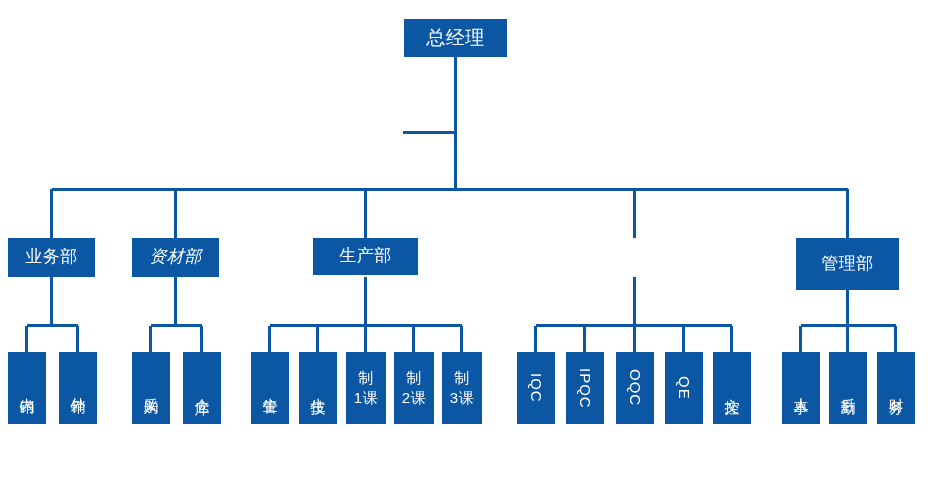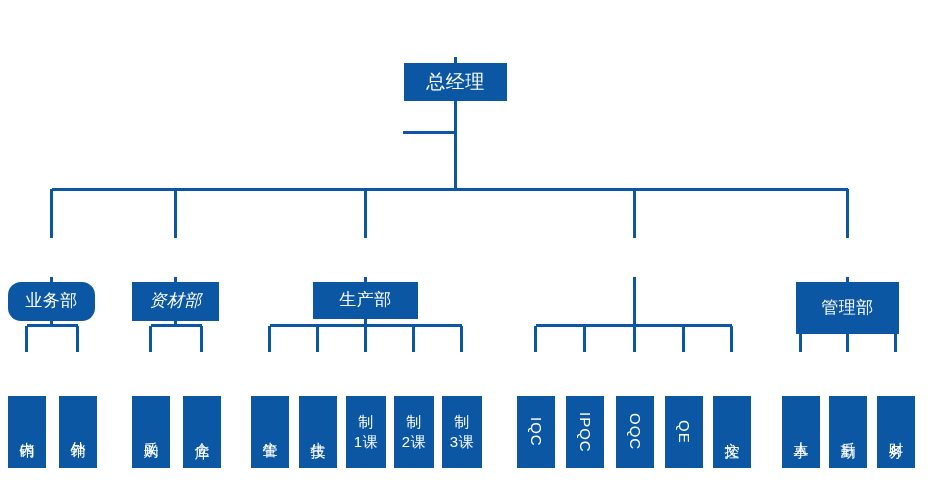--- a/index.html
+++ b/index.html
@@ -36,7 +36,6 @@
     line-height: 1.18;
     letter-spacing: 0.5px;
     z-index: 2;
-    margin-top: 44px;
   }
   
   .node.level-root {

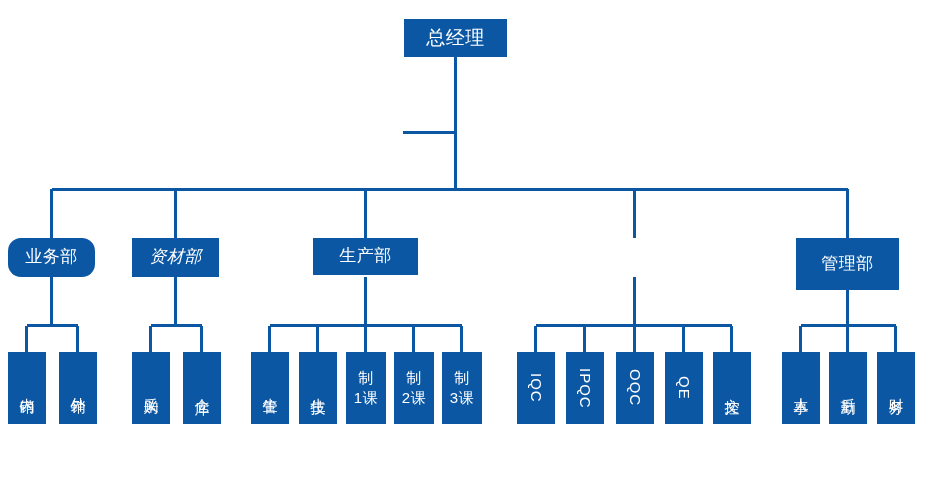--- a/index.html
+++ b/index.html
@@ -135,7 +135,7 @@
   </div>
 
 
-  <div class="node level-dept" style="left:8px; top:238px; width:87px; height:39px;border-radius:13px;">
+  <div class="node level-dept" style="left:8px; top:238px; width:87px; height:39px;">
     <span>业务部</span>
   </div>
 

